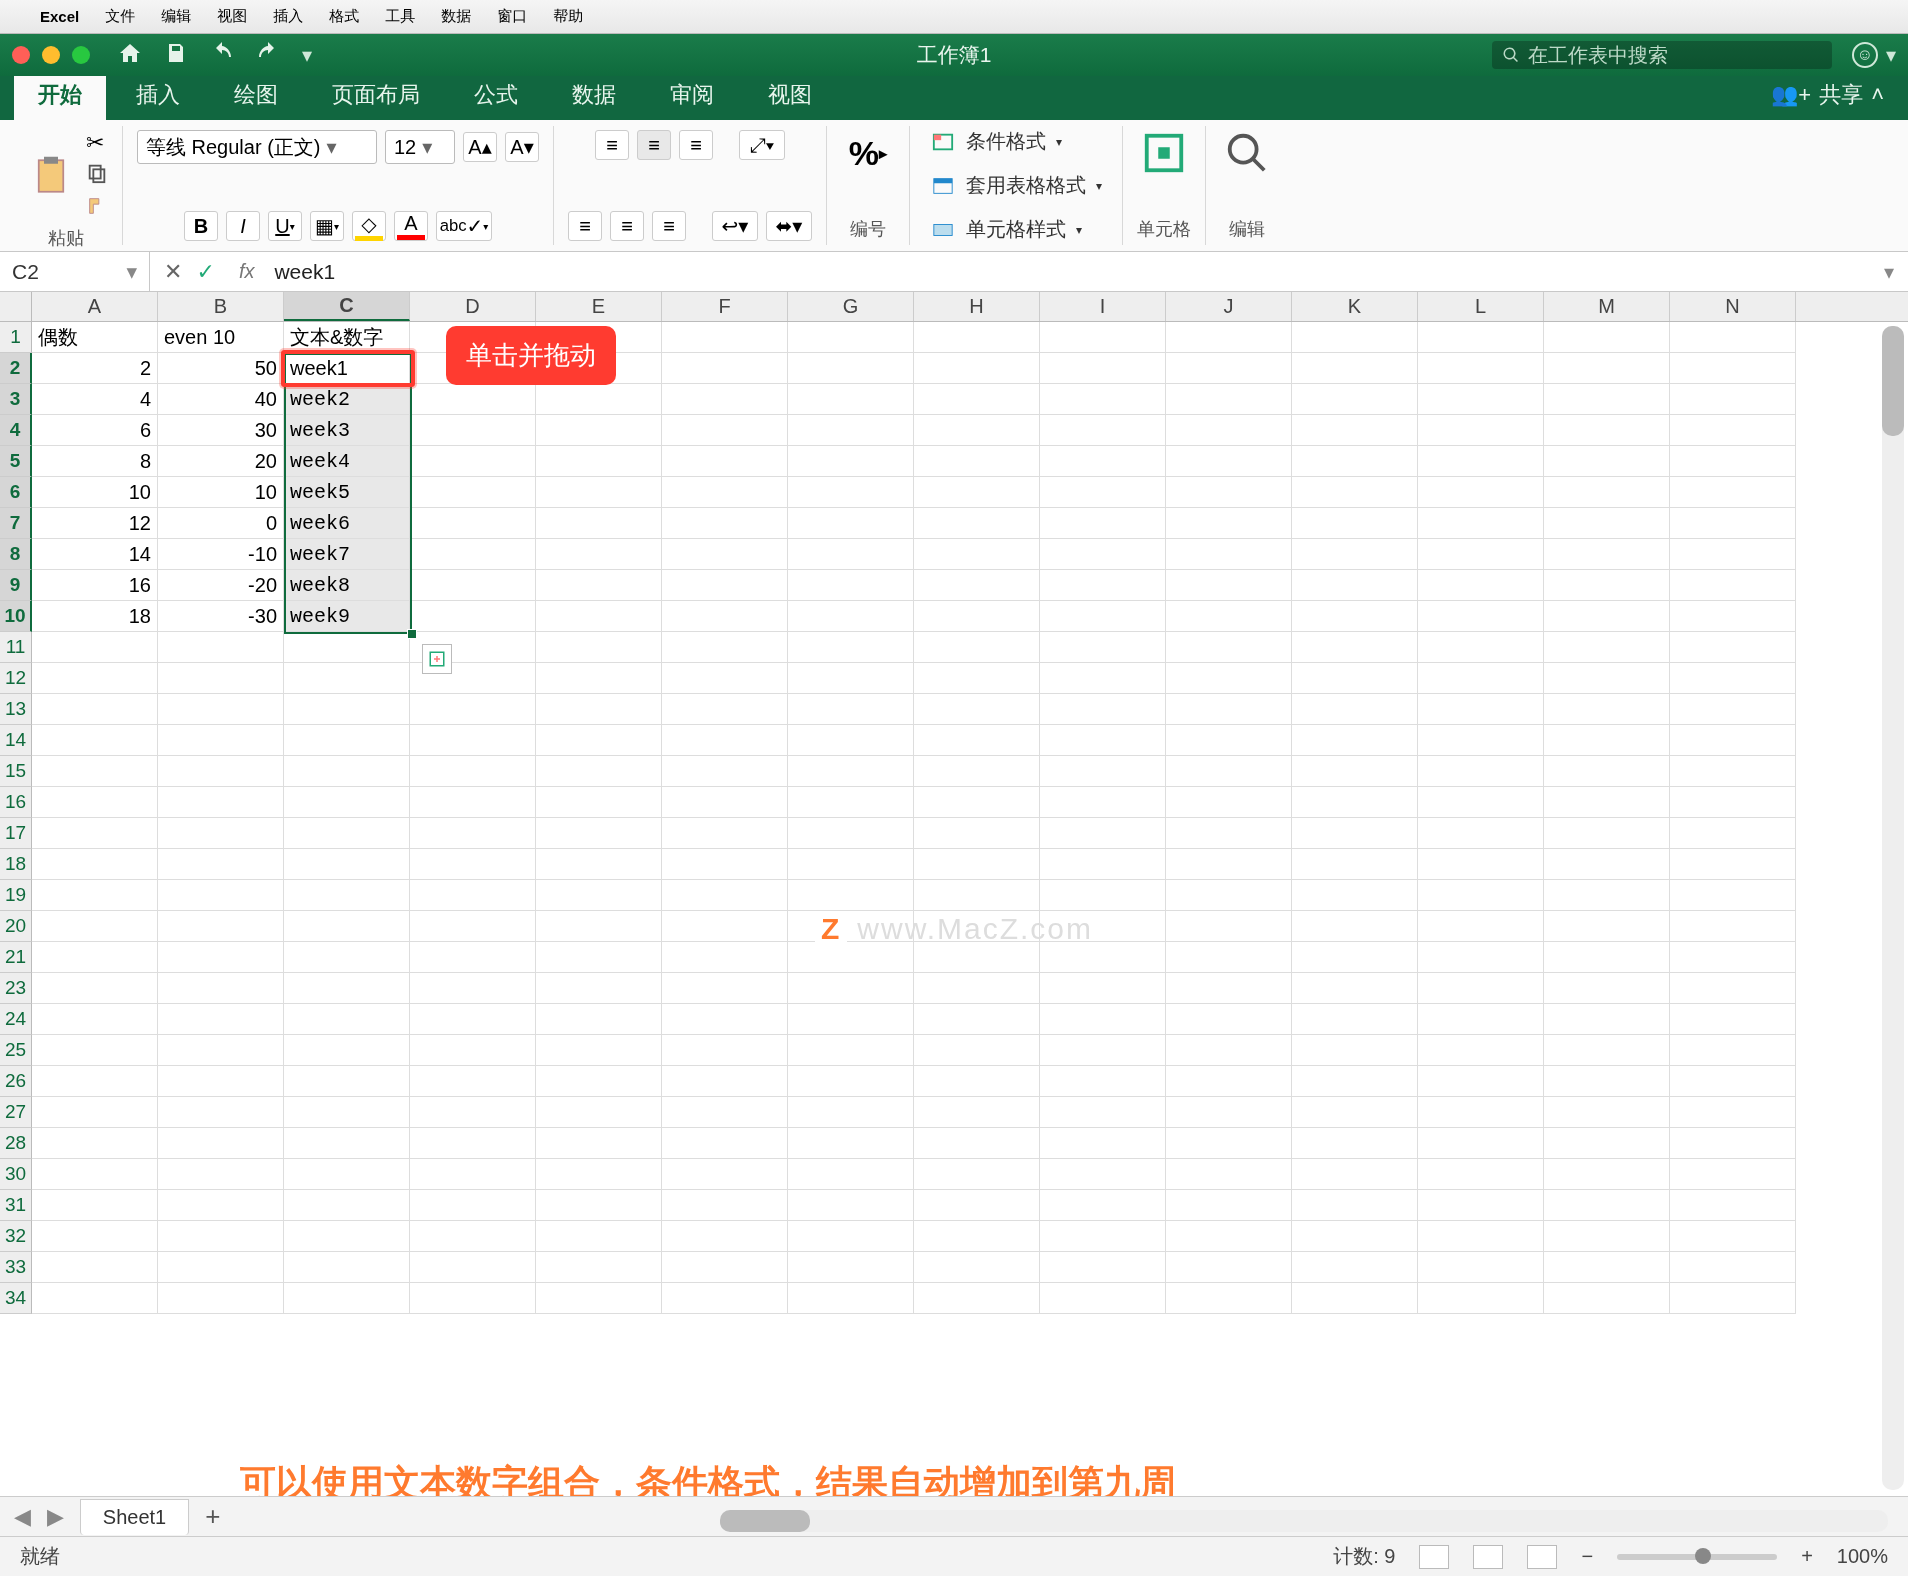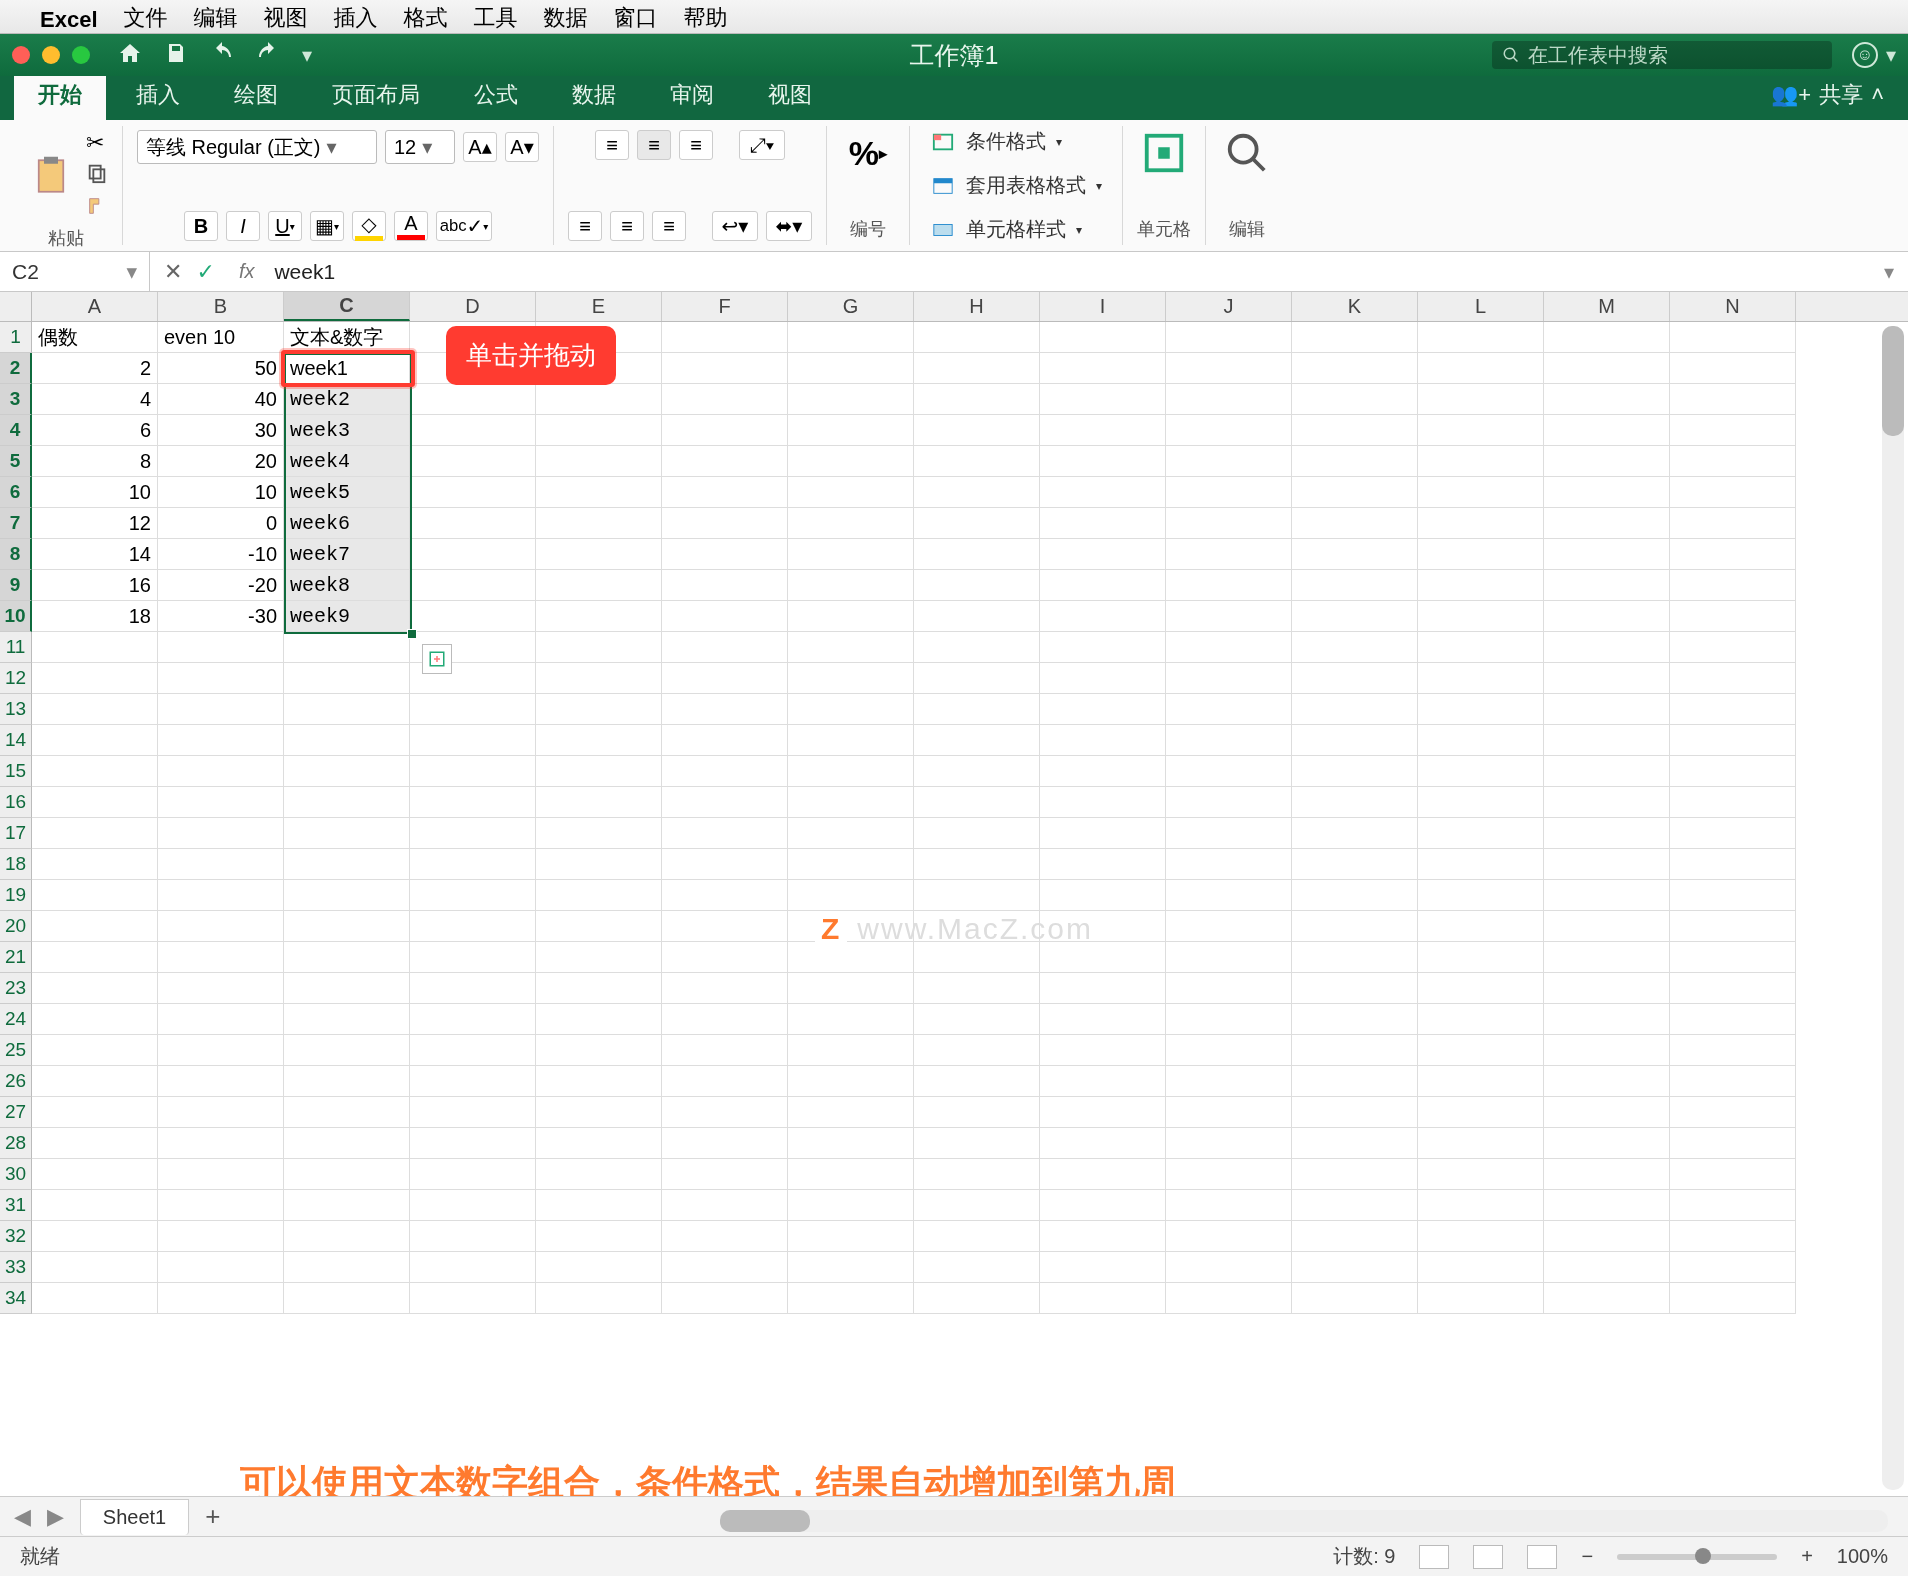--- a/index.html
+++ b/index.html
@@ -6,7 +6,7 @@
 body { width:1908px; height:1576px; background:#fff; font-size:20px; overflow:hidden; position:relative; }
 
 
-.menubar { height:34px; background:linear-gradient(#f5f5f5,#e8e8e8); display:flex; align-items:flex-end; padding:0 14px; gap:26px; font-size:22px; color:#000; border-bottom:1px solid #bbb;}
+.menubar { height:34px; background:linear-gradient(#f5f5f5,#e8e8e8); display:flex; align-items:center; padding:0 14px; gap:26px; font-size:15px; color:#000; border-bottom:1px solid #bbb;}
 .menubar .apple{font-size:24px;}
 .menubar .bold{font-weight:700;}
 

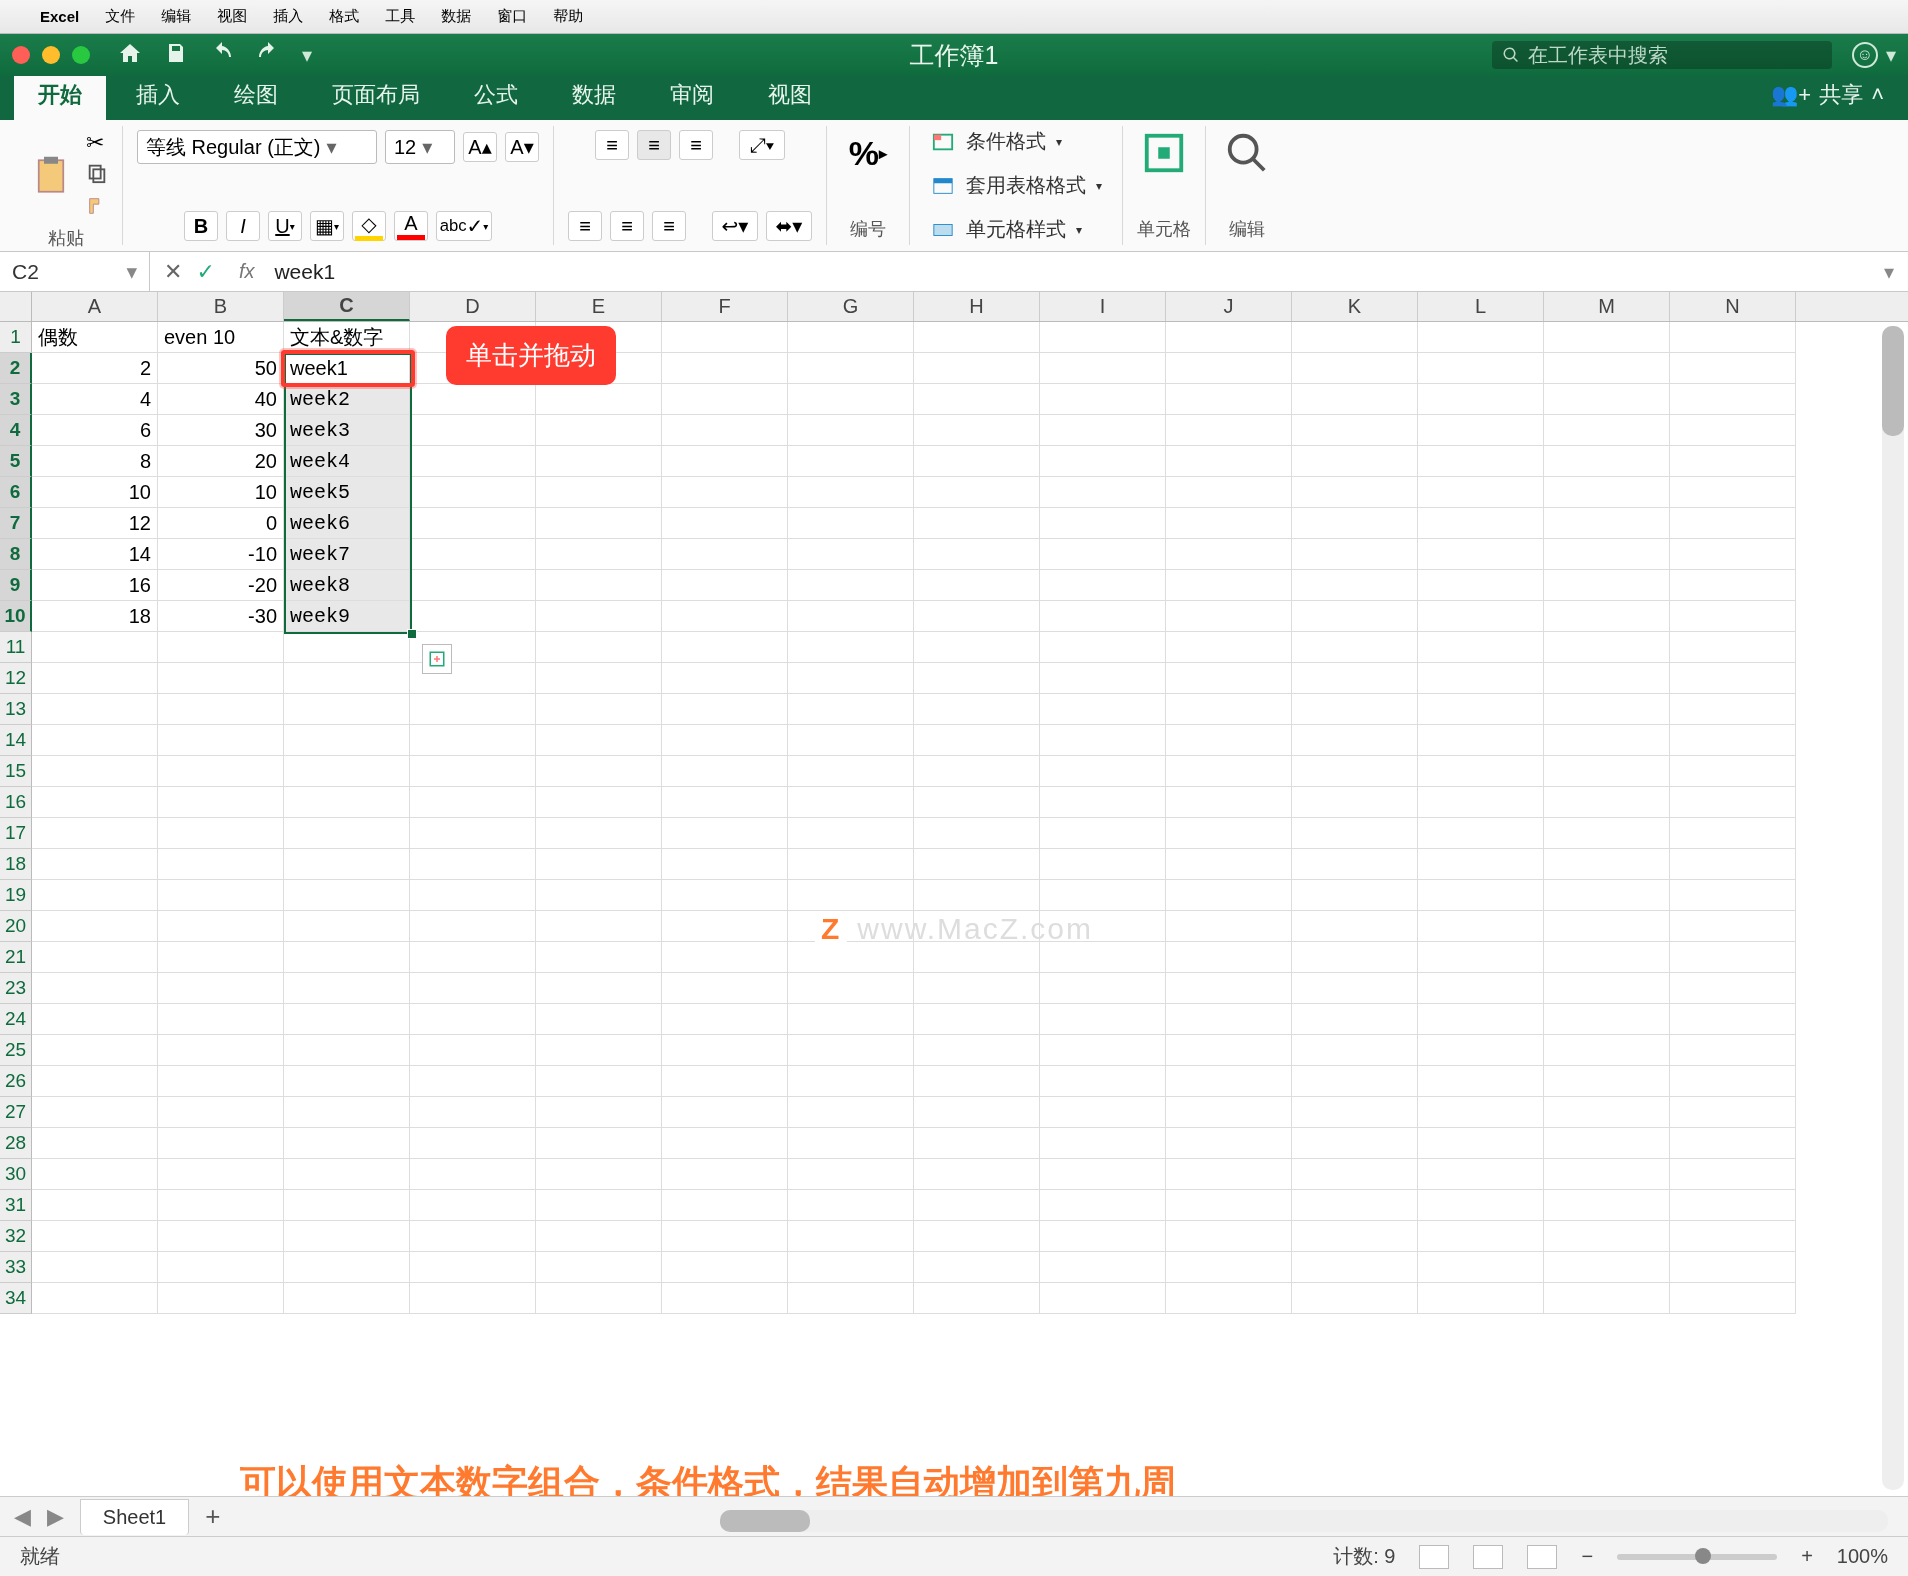--- a/index.html
+++ b/index.html
@@ -17,7 +17,7 @@
 .t-red{background:#ff5f57;} .t-yel{background:#ffbd2e;} .t-grn{background:#28c840;}
 .tb-icons{display:flex; gap:22px; align-items:center; color:#e0f0e6;}
 .tb-icons svg{width:24px;height:24px;fill:#e6f3ea;}
-.tb-title{position:absolute; left:50%; transform:translateX(-50%); color:#e8f5ed; font-size:25px;text-align:center;}
+.tb-title{position:absolute; left:50%; transform:translateX(-50%); color:#e8f5ed; font-size:21px;text-align:center;}
 .tb-search{margin-left:auto; background:rgba(0,0,0,0.25); border-radius:4px; width:340px; height:28px; display:flex; align-items:center; padding:0 10px; color:#bcd9c7;}
 .tb-search svg{width:18px;height:18px;fill:#bcd9c7;margin-right:8px;}
 .tb-smiley{margin-left:20px;border:2px solid #cfe8d8;border-radius:50%;width:26px;height:26px;display:flex;align-items:center;justify-content:center;font-size:16px;}

